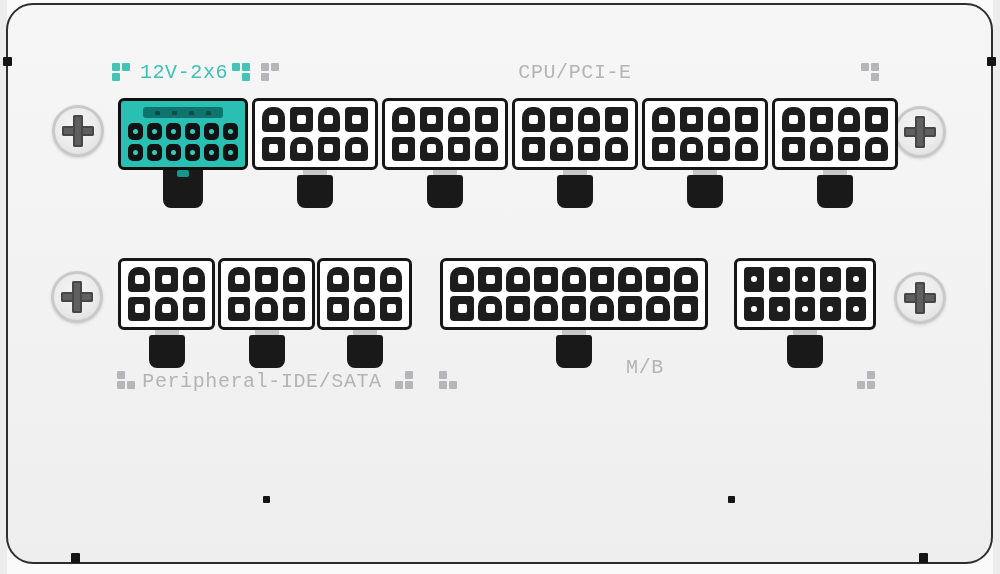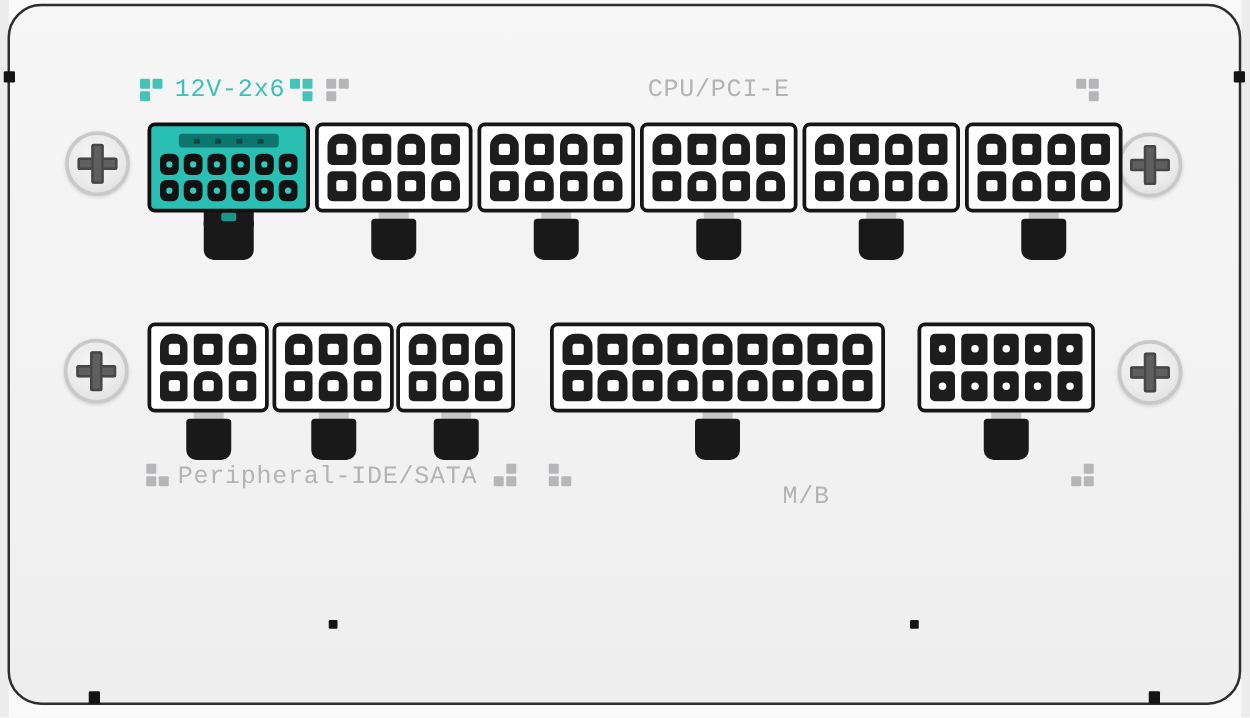--- a/index.html
+++ b/index.html
@@ -84,7 +84,7 @@
   <div class="panel-label teal" style="left:184px;top:61px">12V-2x6</div>
   <div class="panel-label" style="left:262px;top:370px">Peripheral-IDE/SATA</div>
   <div class="panel-label" style="left:575px;top:61px">CPU/PCI-E</div>
-  <div class="panel-label" style="left:645px;top:386px">M/B</div>
+  <div class="panel-label" style="left:645px;top:356px">M/B</div>
 
   <div id="decor-layer">
       <div class="dots c-teal" style="left: 112px; top: 63px;">

